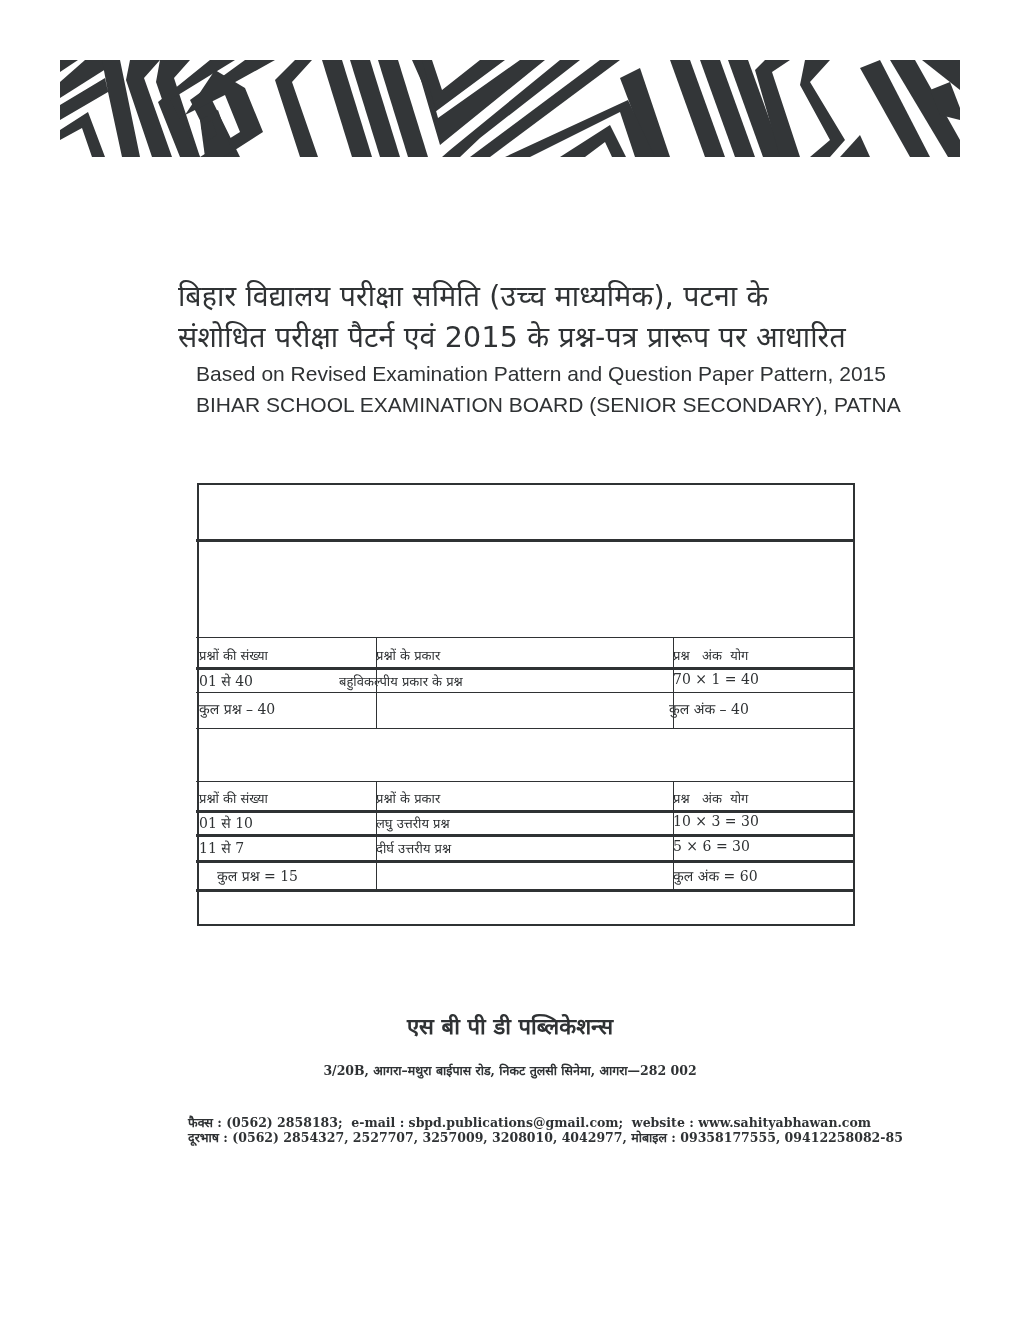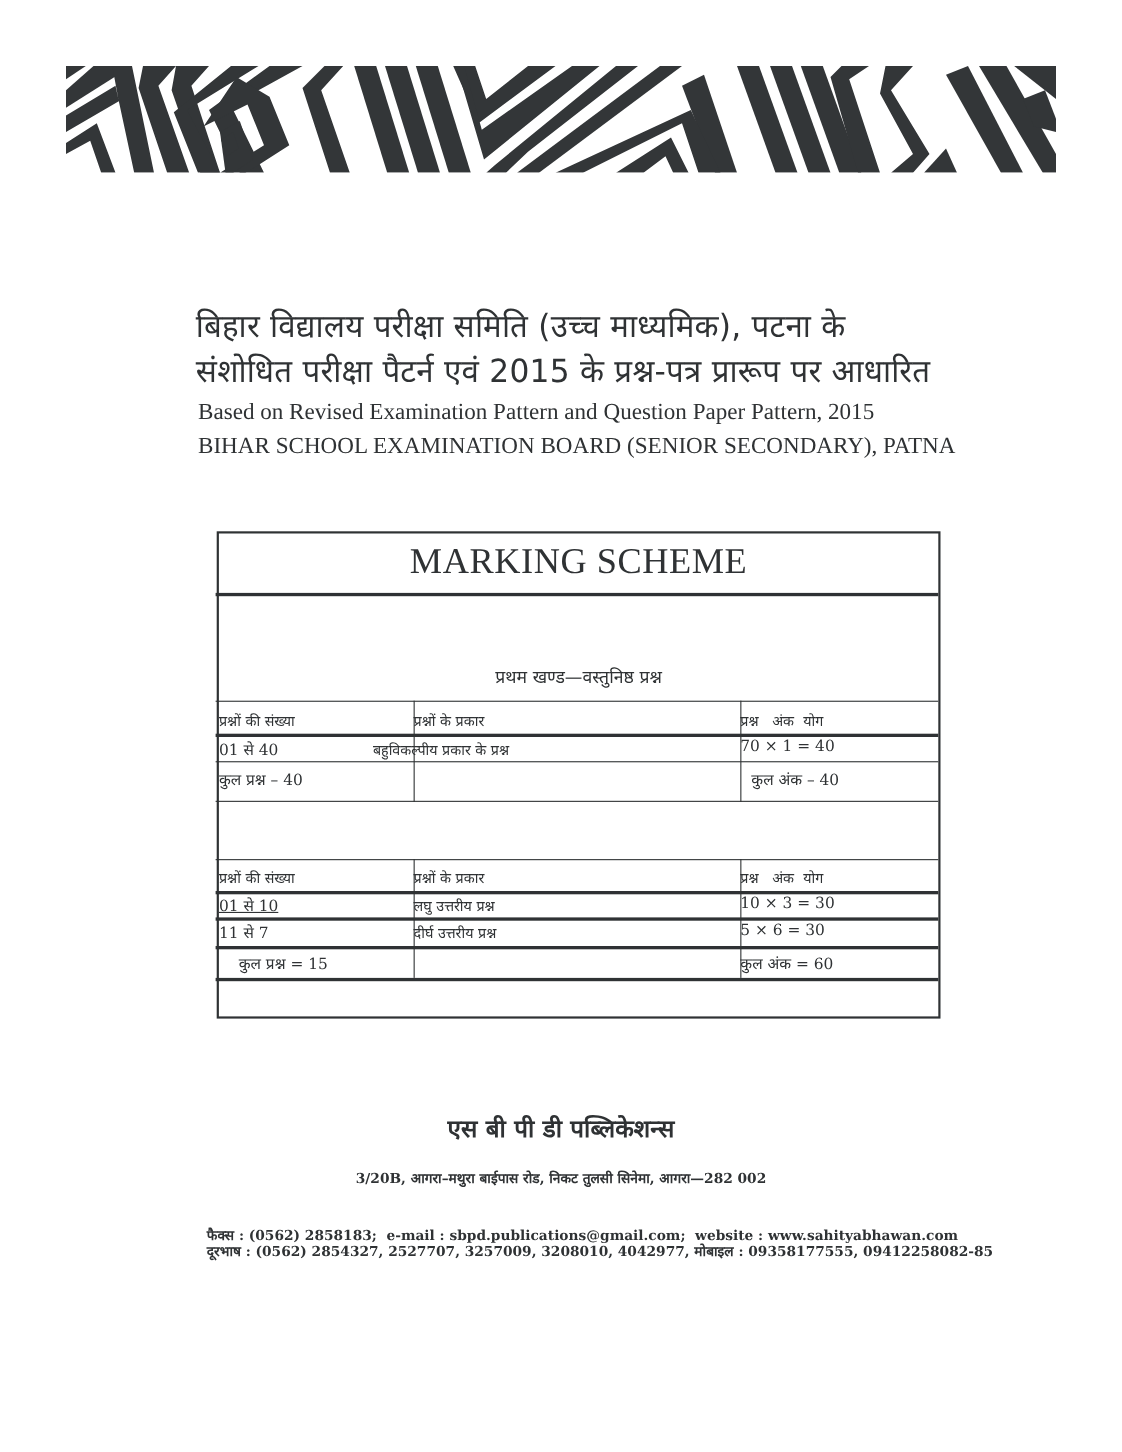--- a/index.html
+++ b/index.html
@@ -8,7 +8,7 @@
     #banner { left: 60px; top: 60px; width: 900px; height: 97px; overflow: hidden; }
     #banner svg { display: block; }
     .hindi-title { left: 178px; width: 700px; font-family: "DejaVu Sans", sans-serif; font-size: 29px; line-height: 38px; white-space: nowrap; letter-spacing: 0.2px; transform: scaleX(0.98); transform-origin: left; }
-    .eng-sub { left: 180px; font-family: Liberation Serif, serif; font-size: 21px; white-space: nowrap; }
+    .eng-sub { left: 196px; font-family: Liberation Sans, sans-serif; font-size: 21px; white-space: nowrap; }
     #scheme { left: 197px; top: 483px; width: 658px; height: 443px; border: 2px solid #2f3234; box-sizing: border-box; }
     .hl { position: absolute; left: -3px; right: 0; height: 0; border-top: 3px solid #2f3234; }
     .hl.thin { border-top-width: 1.5px; }

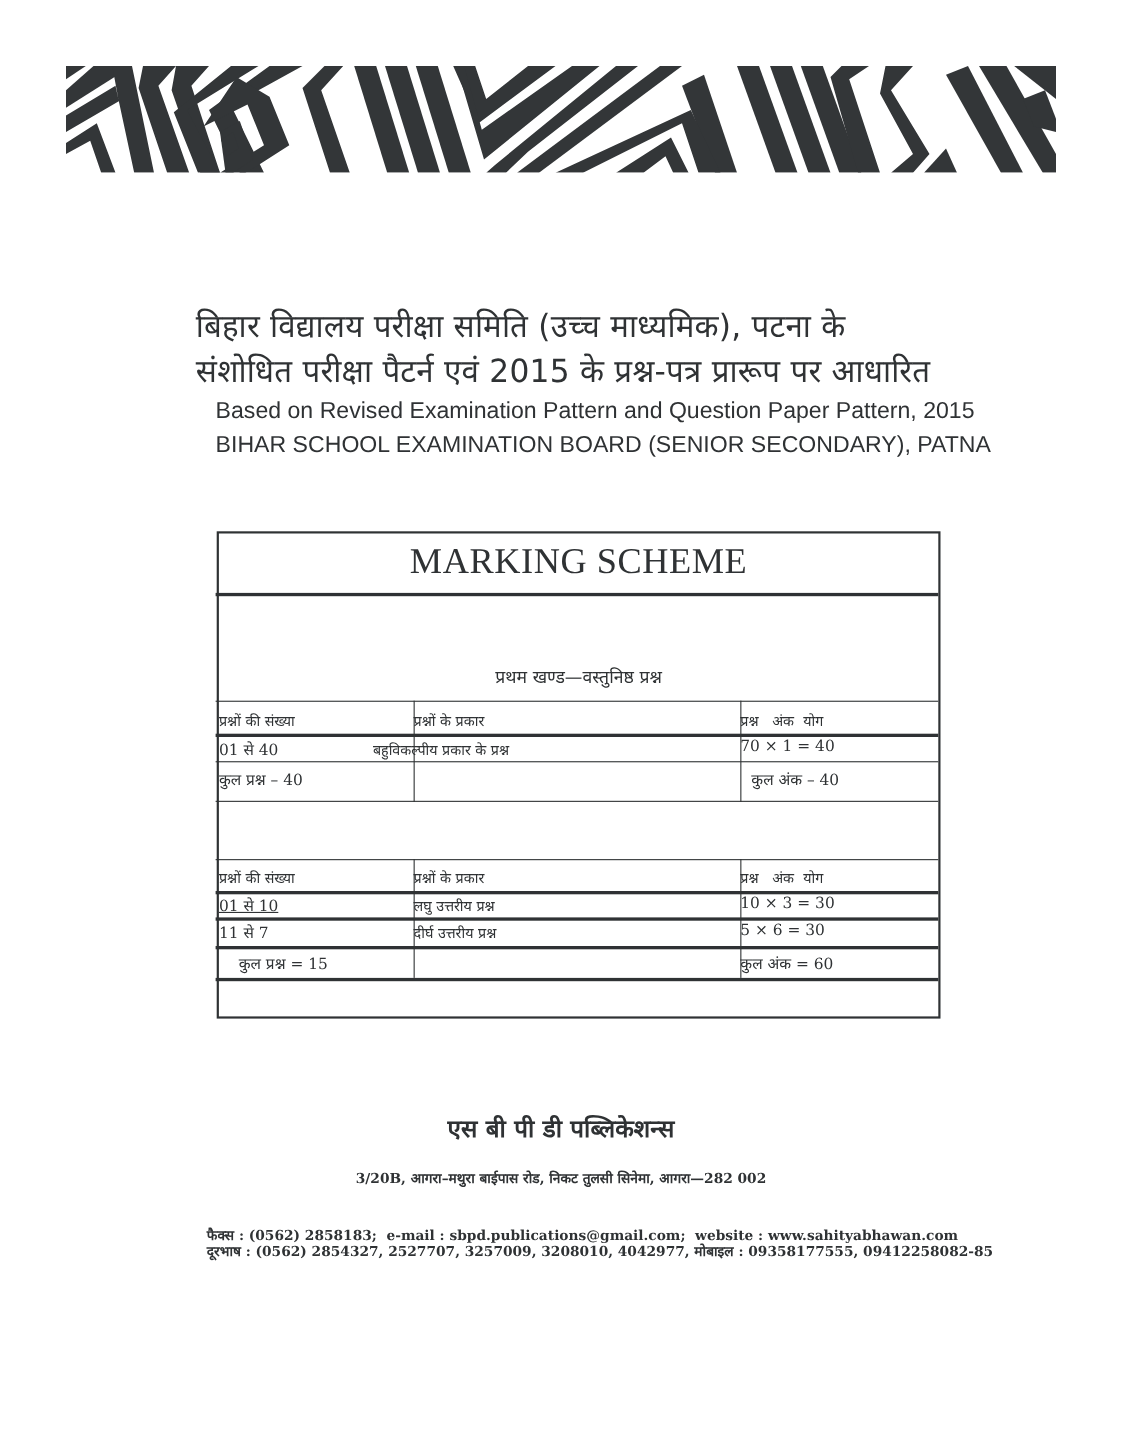--- a/index.html
+++ b/index.html
@@ -77,7 +77,6 @@
 <div class="abs eng-sub" style="top:393px;">BIHAR SCHOOL EXAMINATION BOARD (SENIOR SECONDARY), PATNA</div>
 
 <div id="scheme" class="abs">
-  <div class="scheme-title">MARKING SCHEME</div>
   <div class="hl" style="top:54px;"></div>
 
   <div class="section-note" style="top:119px;">प्रथम खण्ड—वस्तुनिष्ठ प्रश्न</div>

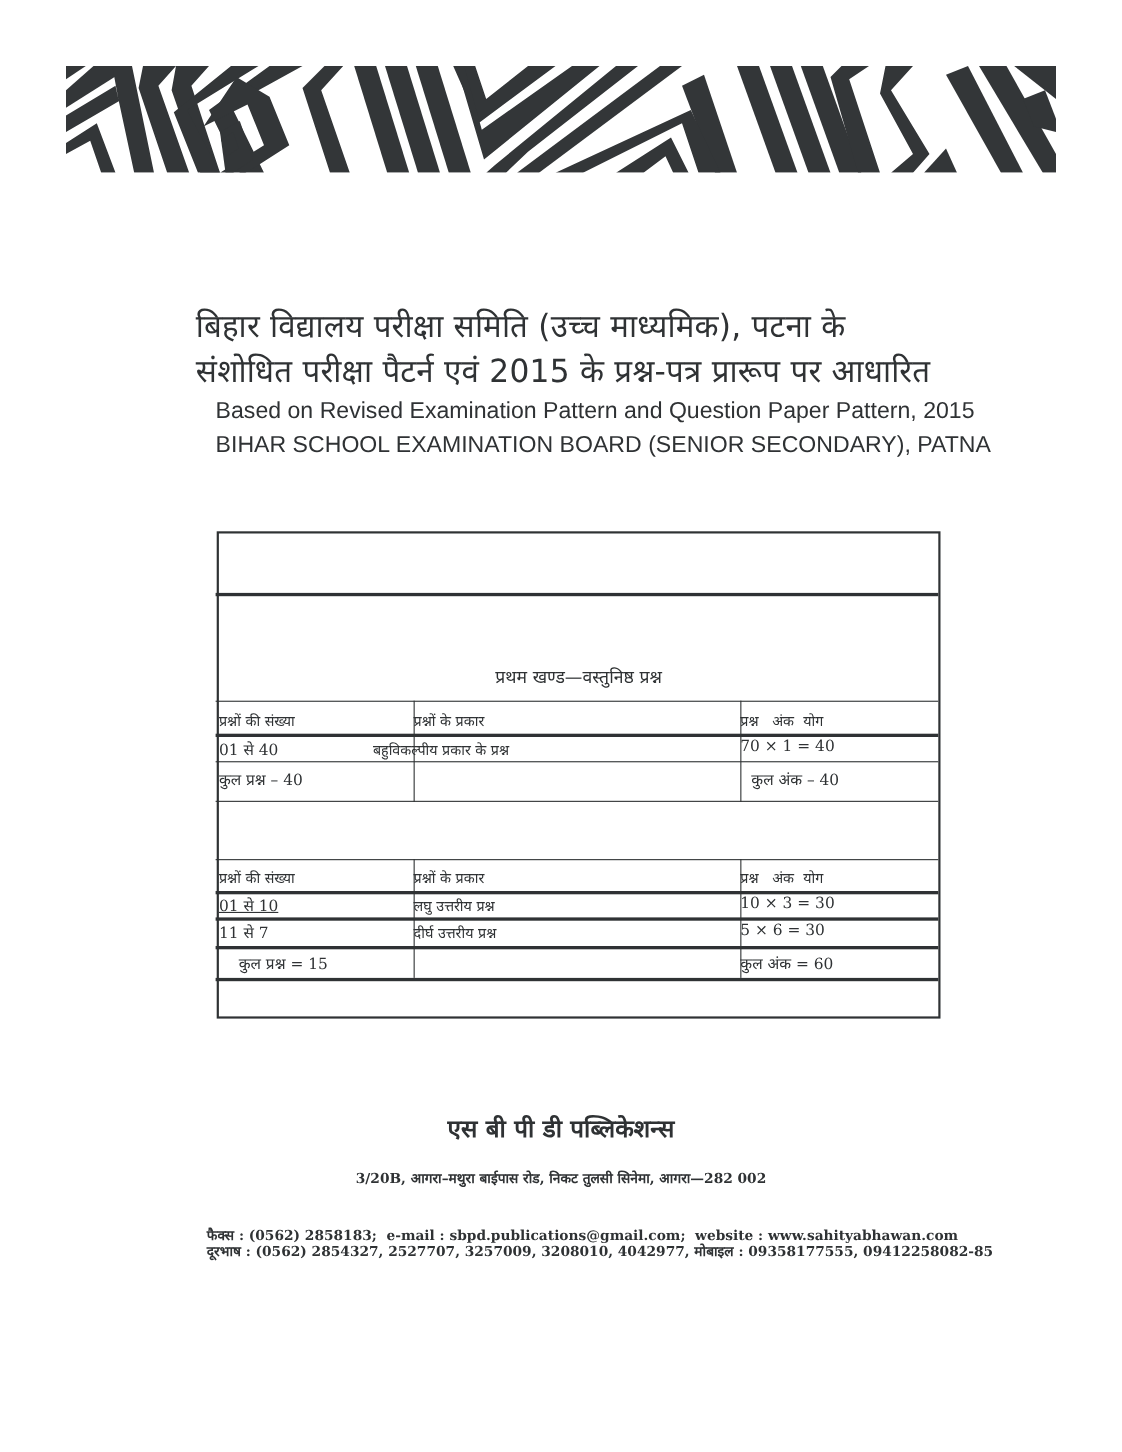--- a/index.html
+++ b/index.html
@@ -79,7 +79,6 @@
 <div id="scheme" class="abs">
   <div class="hl" style="top:54px;"></div>
 
-  <div class="section-note" style="top:119px;">प्रथम खण्ड—वस्तुनिष्ठ प्रश्न</div>
 
   <div class="hl thin" style="top:152px;"></div>
   <div class="hl" style="top:182px;"></div>

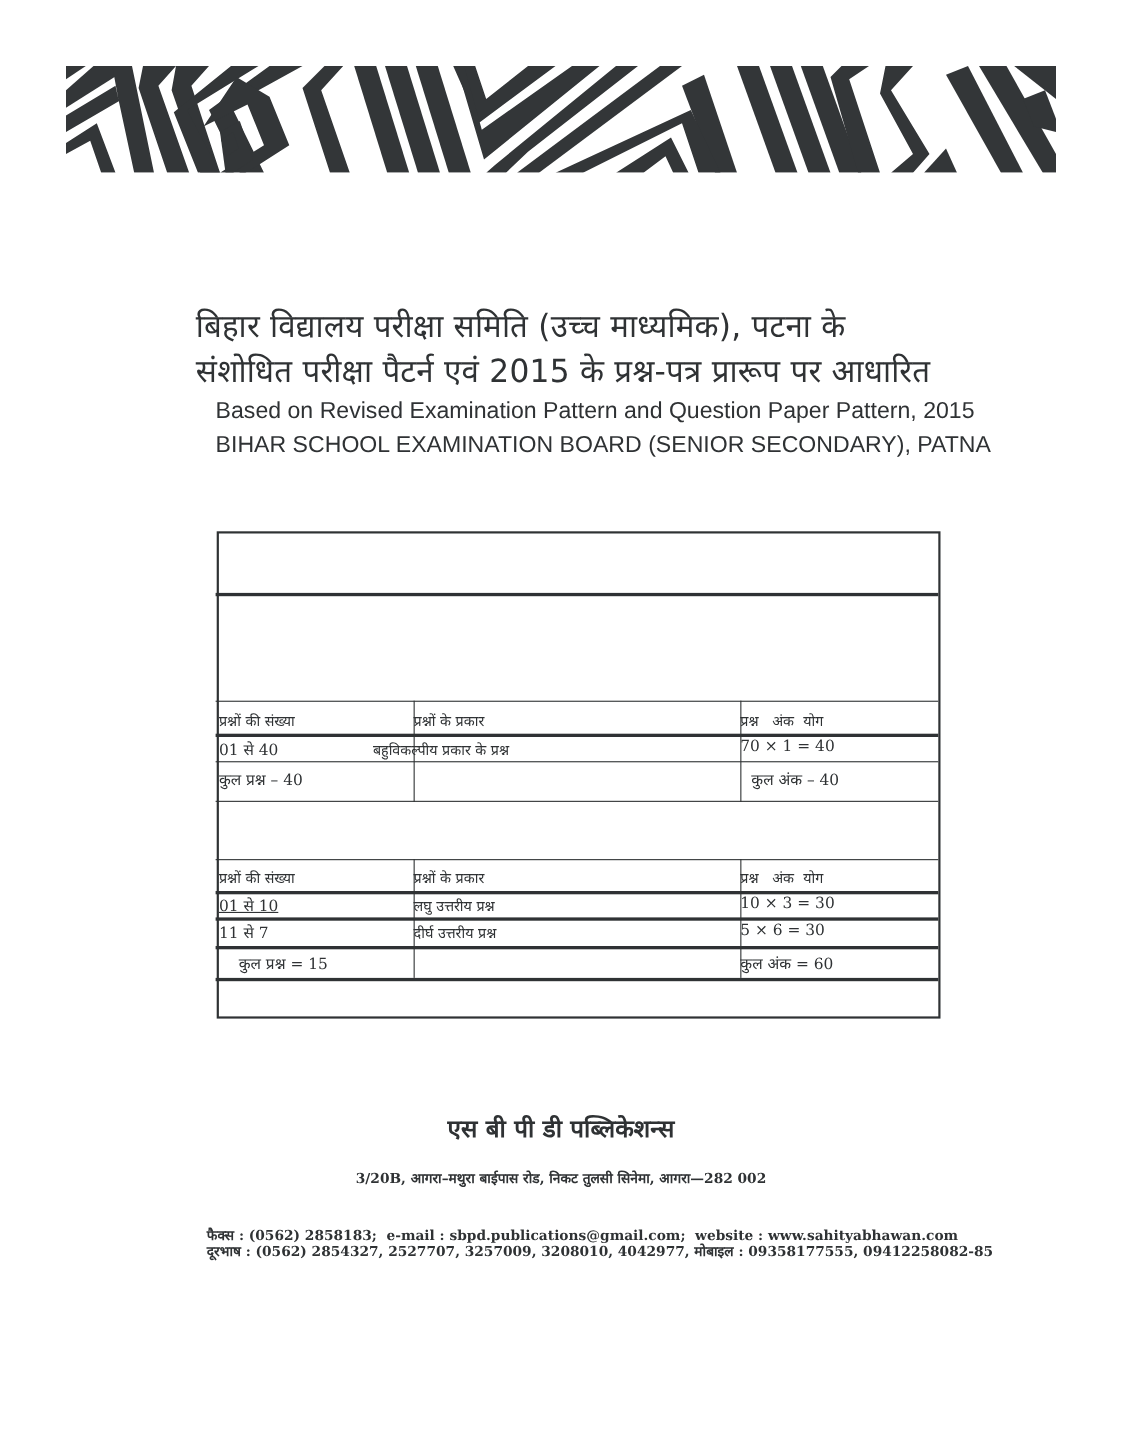--- a/index.html
+++ b/index.html
@@ -96,7 +96,7 @@
   <div class="cell" style="left:474px; width:184px; top:186px;">70 × 1 = 40</div>
 
   <div class="cell" style="left:0; width:177px; top:214px;">कुल प्रश्न – 40</div>
-  <div class="cell" style="left:484px; width:184px; top:214px;">कुल अंक – 40</div>
+  <div class="cell" style="left:470px; width:184px; top:214px;">कुल अंक – 40</div>
 
 
   <div class="hl thin" style="top:296px;"></div>

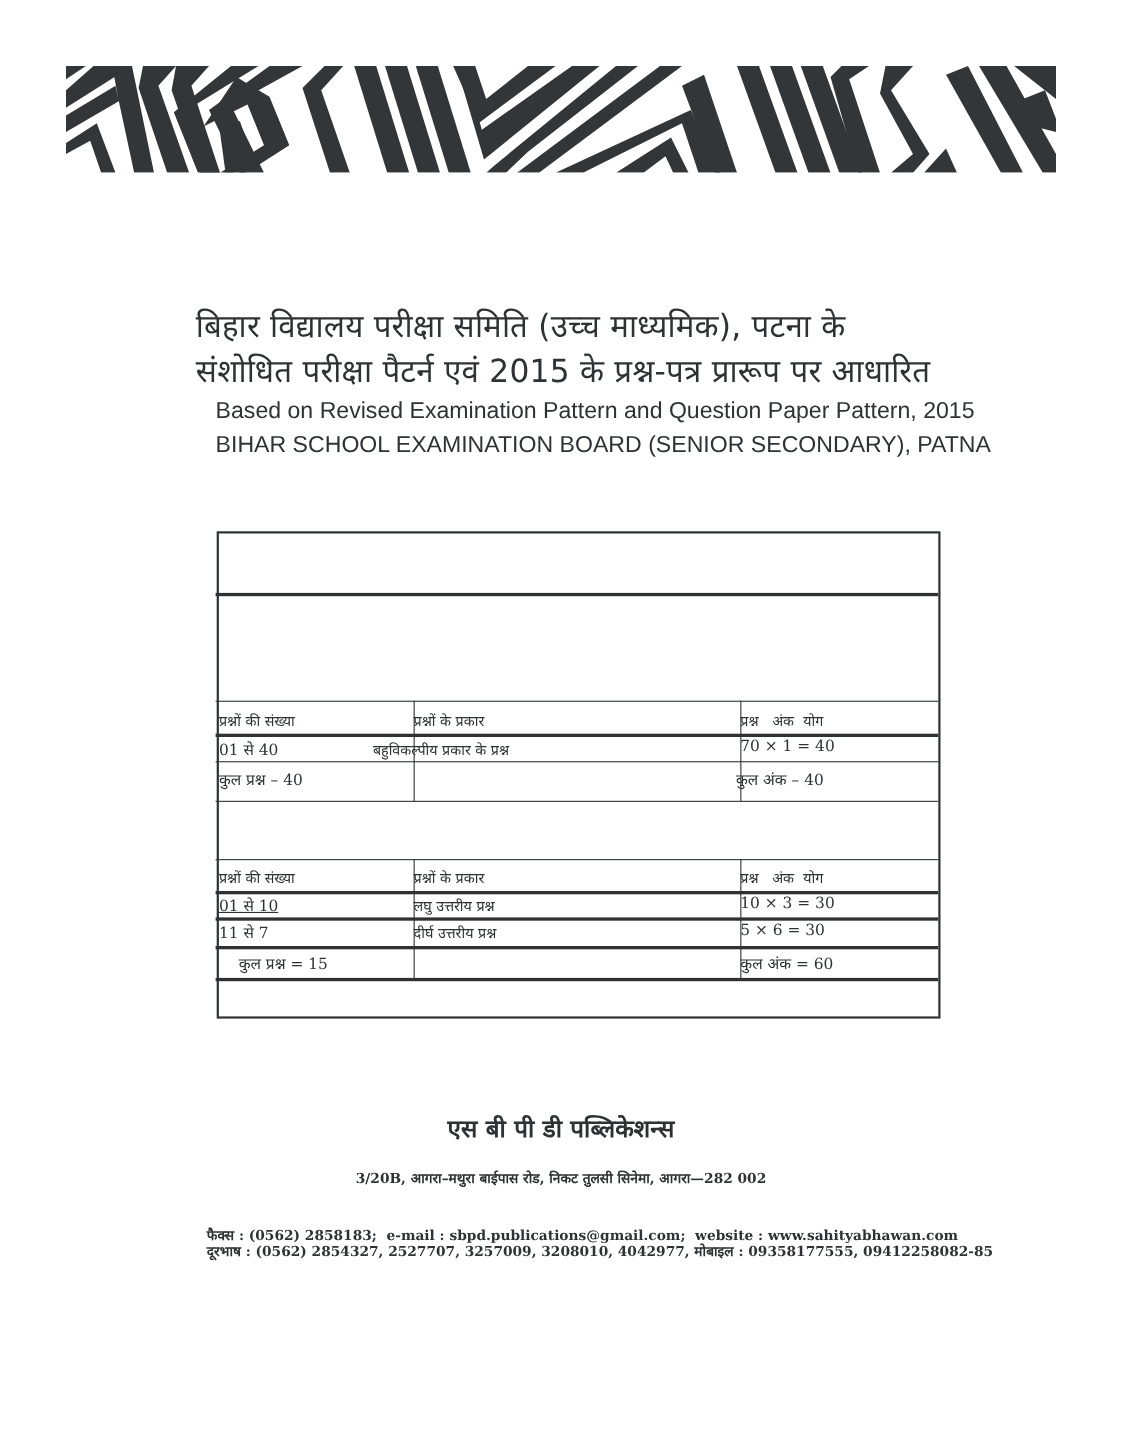--- a/index.html
+++ b/index.html
@@ -111,7 +111,7 @@
   <div class="cell hindi" style="left:177px; width:297px; top:304px;">प्रश्नों के प्रकार</div>
   <div class="cell hindi" style="left:474px; width:184px; top:304px; white-space:pre;">प्रश्न   अंक  योग</div>
 
-  <div class="cell" style="left:0; width:177px; top:328px;text-decoration:underline;">01 से 10</div>
+  <div class="cell" style="left:0; width:177px; top:328px;">01 से 10</div>
   <div class="cell hindi" style="left:177px; width:297px; top:329px;">लघु उत्तरीय प्रश्न</div>
   <div class="cell" style="left:474px; width:184px; top:328px;">10 × 3 = 30</div>
 

